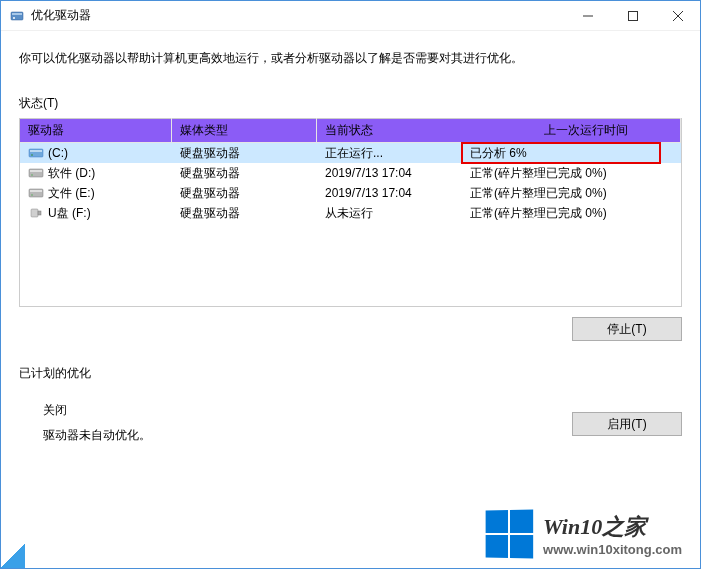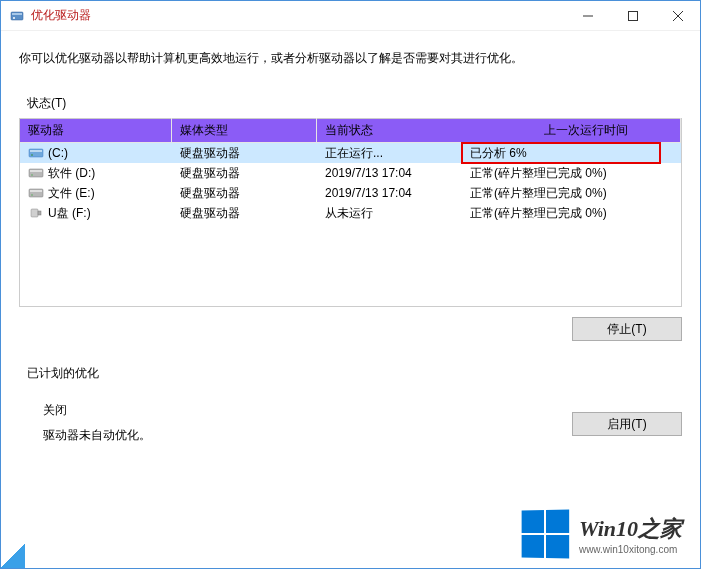--- a/index.html
+++ b/index.html
@@ -29,7 +29,7 @@
       align-items: center;
       justify-content: center;
     }
-    .titlebar .title-text { color: #b91c1c; }
+    .titlebar .title-text { color: #000000; }
     .window-controls {
       margin-left: auto;
       display: flex;

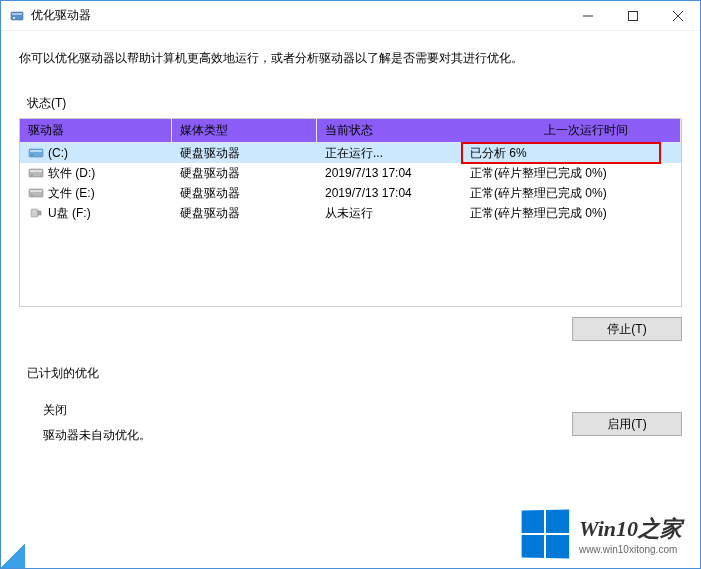--- a/index.html
+++ b/index.html
@@ -55,7 +55,6 @@
     .group-label {
       margin-bottom: 6px;
       color: #000;
-      margin-left: 8px;
     }
     .group-box {
       border: 1px solid #ccc;

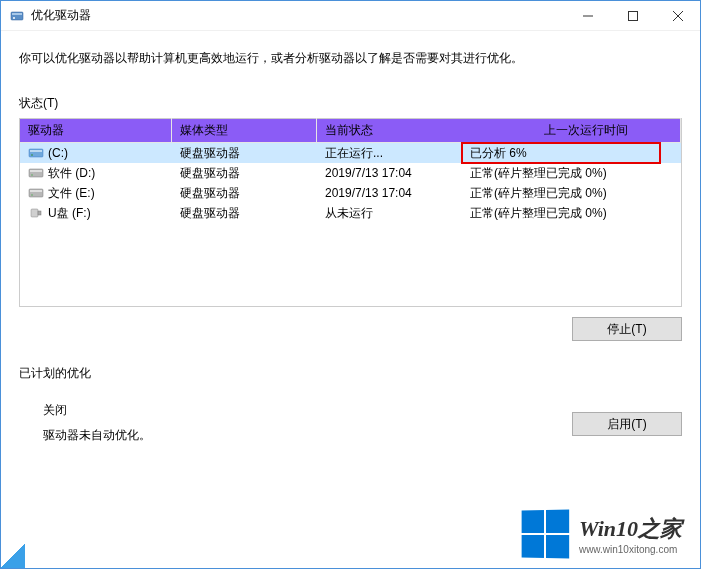--- a/index.html
+++ b/index.html
@@ -169,7 +169,7 @@
     .win-logo > div { background: #0078d7; }
     .wm-text { text-align: left; }
     .wm-title { font-size: 22px; font-weight: 600; color: #323232; font-style: italic; font-family: Liberation Serif, serif; }
-    .wm-url { font-size: 10px; color: #666; }
+    .wm-url { font-size: 13px; color: #666; font-weight: bold; }
 
     .corner-dog {
       position: absolute;

